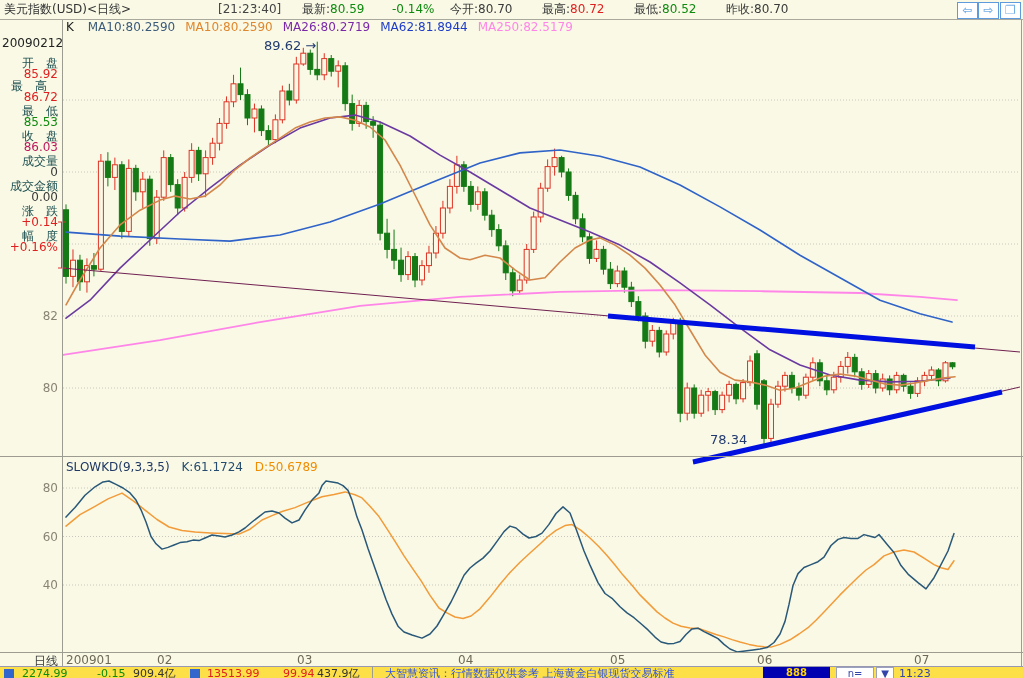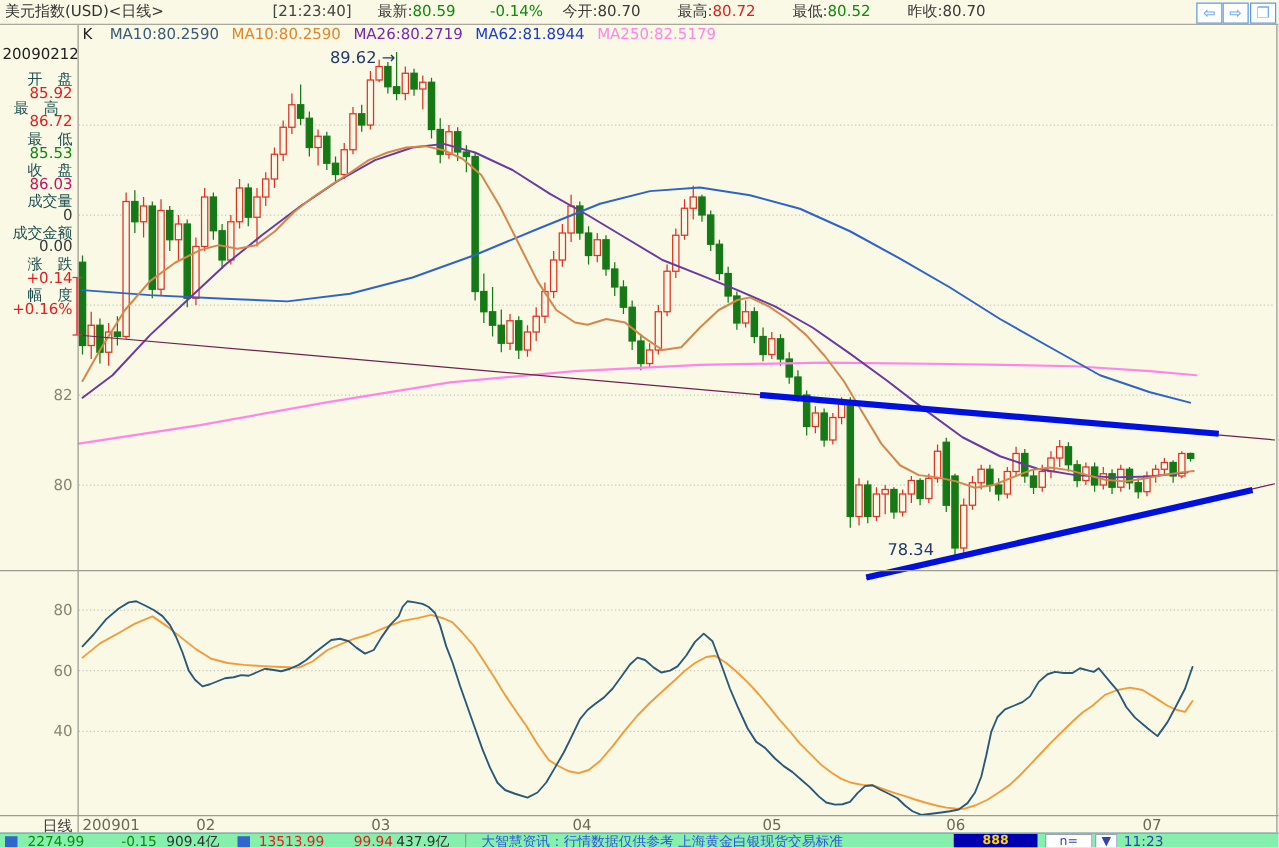--- a/index.html
+++ b/index.html
@@ -416,6 +416,11 @@
   <div class="hline" style="left:0;top:456px;width:1023px;height:1px"></div>
   <div class="hline" style="left:0;top:652px;width:1023px;height:1px"></div>
 
+  <div id="subtitle">
+    <span style="color: rgb(31, 56, 100);">SLOWKD(9,3,3,5)</span>
+    <span style="margin-left: 8px; color: rgb(37, 76, 110);">K:61.1724</span>
+    <span style="margin-left: 8px; color: rgb(240, 140, 0);">D:50.6789</span>
+  </div>
 
   <div id="periodlbl">日线</div>
 

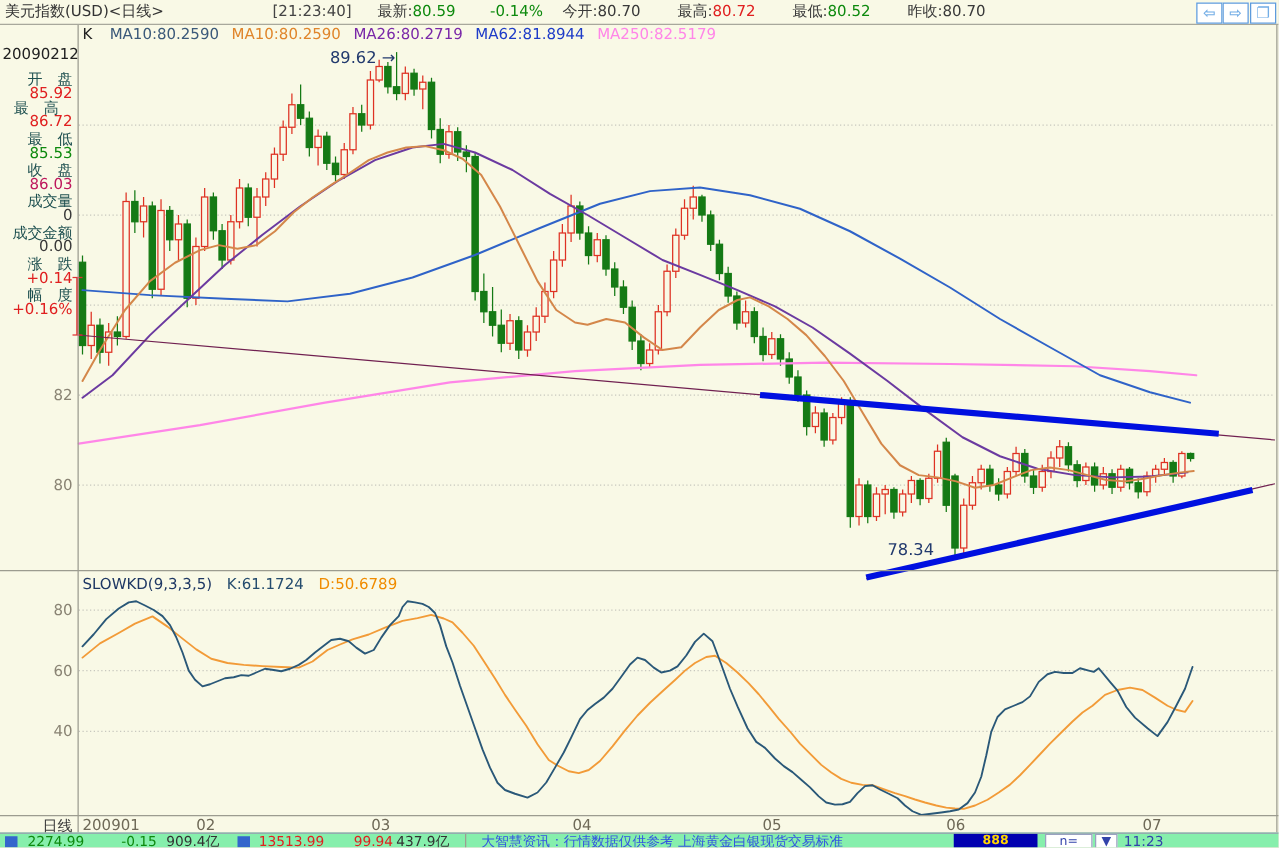--- a/index.html
+++ b/index.html
@@ -29,7 +29,7 @@
   
   #periodlbl{position:absolute;left:0px;top:653px;width:58px;text-align:right;color:#3a3a3a;}
   
-  #statusbar{position:absolute;left:0;top:666px;width:1023px;height:12px;background:#86efac;border-top:1px solid #9898B0;overflow:hidden;}
+  #statusbar{position:absolute;left:0;top:666px;width:1023px;height:12px;background:#fde047;border-top:1px solid #9898B0;overflow:hidden;}
   #statusbar .abs{top:1px;font-size:11px;line-height:12px;}
   .sticon{position:absolute;top:2px;width:10px;height:9px;background:#3366CC;}
   #st-badge{position:absolute;left:763px;top:0;width:67px;height:12px;background:#0000B0;color:#FFD400;

